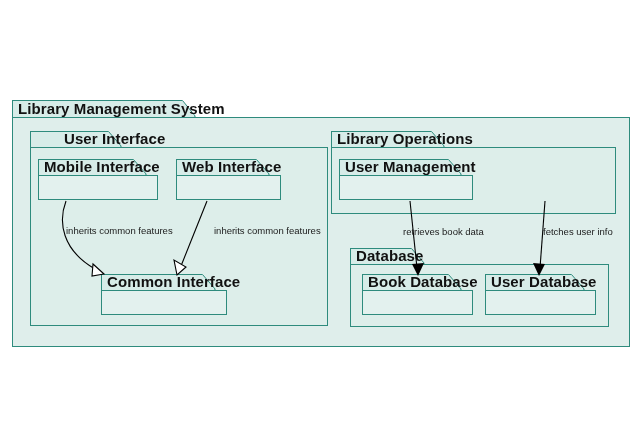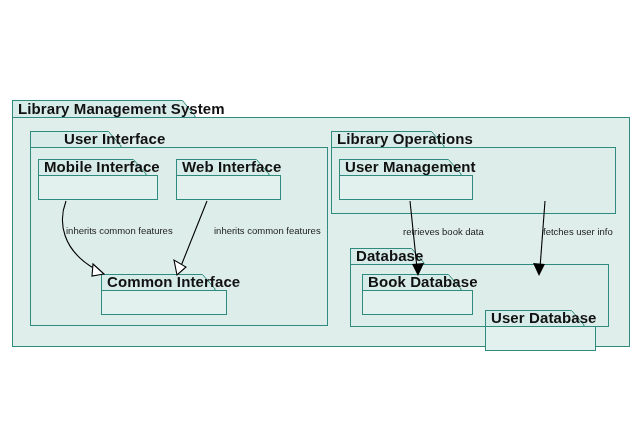--- a/index.html
+++ b/index.html
@@ -165,7 +165,7 @@
     <div class="pkg-body" style="left:0; top:16px; width:111px; height:25px;"></div>
   </div>
 
-  <div class="pkg leaf" style="left:485px; top:274px; width:111px; height:41px;margin-top:36px;">
+  <div class="pkg leaf" style="left:485px; top:274px; width:111px; height:41px;">
     <div class="pkg-tab" style="width:99px; height:16px;"></div>
     <svg class="pkg-tab-edge" viewBox="0 0 14 16" preserveAspectRatio="none" style="left:86px; width:14px; height:16px;">
       <line x1="0.5" y1="0.5" x2="13.5" y2="15.5" stroke="#2e8b7d" stroke-width="1"></line>

